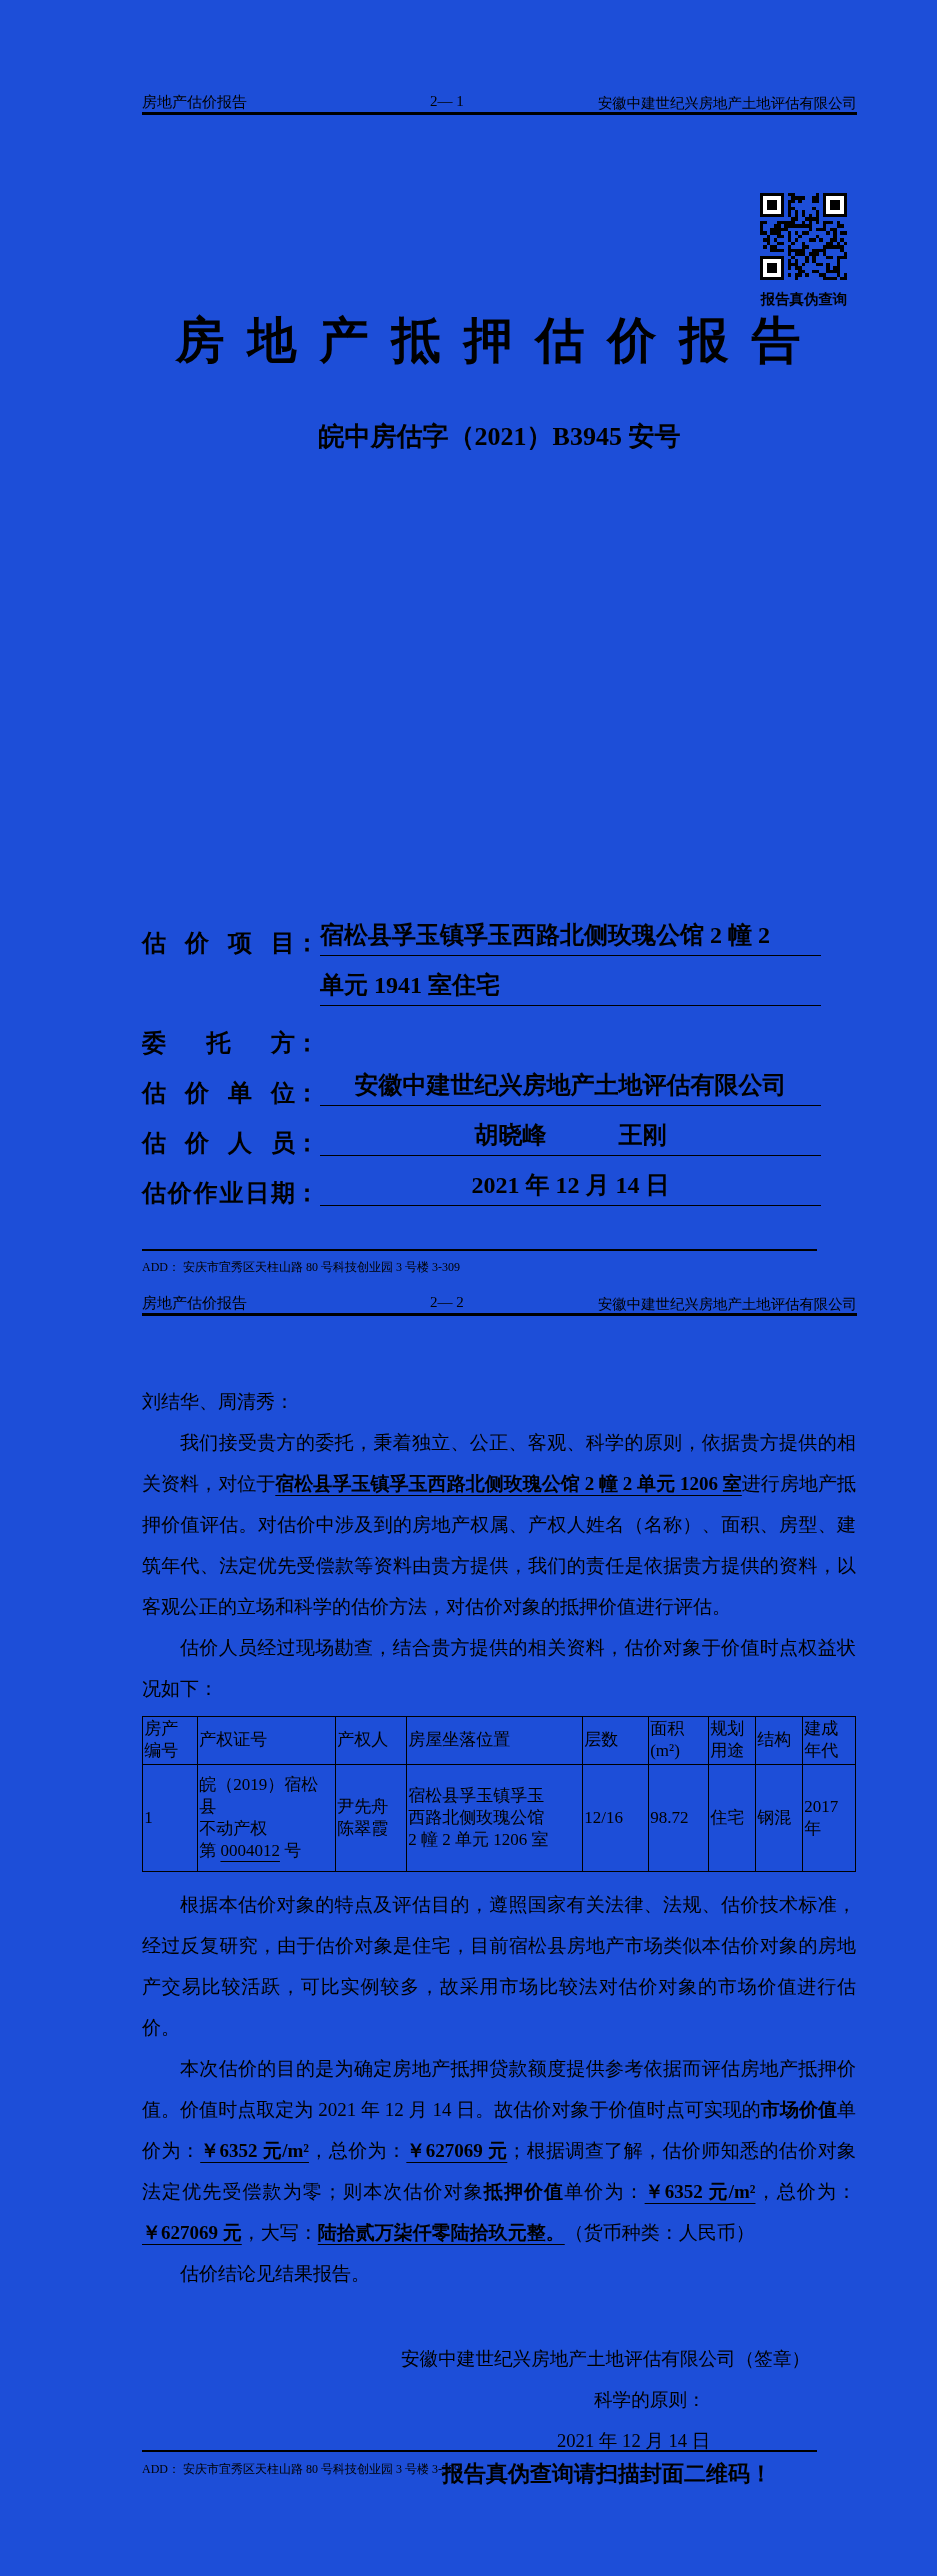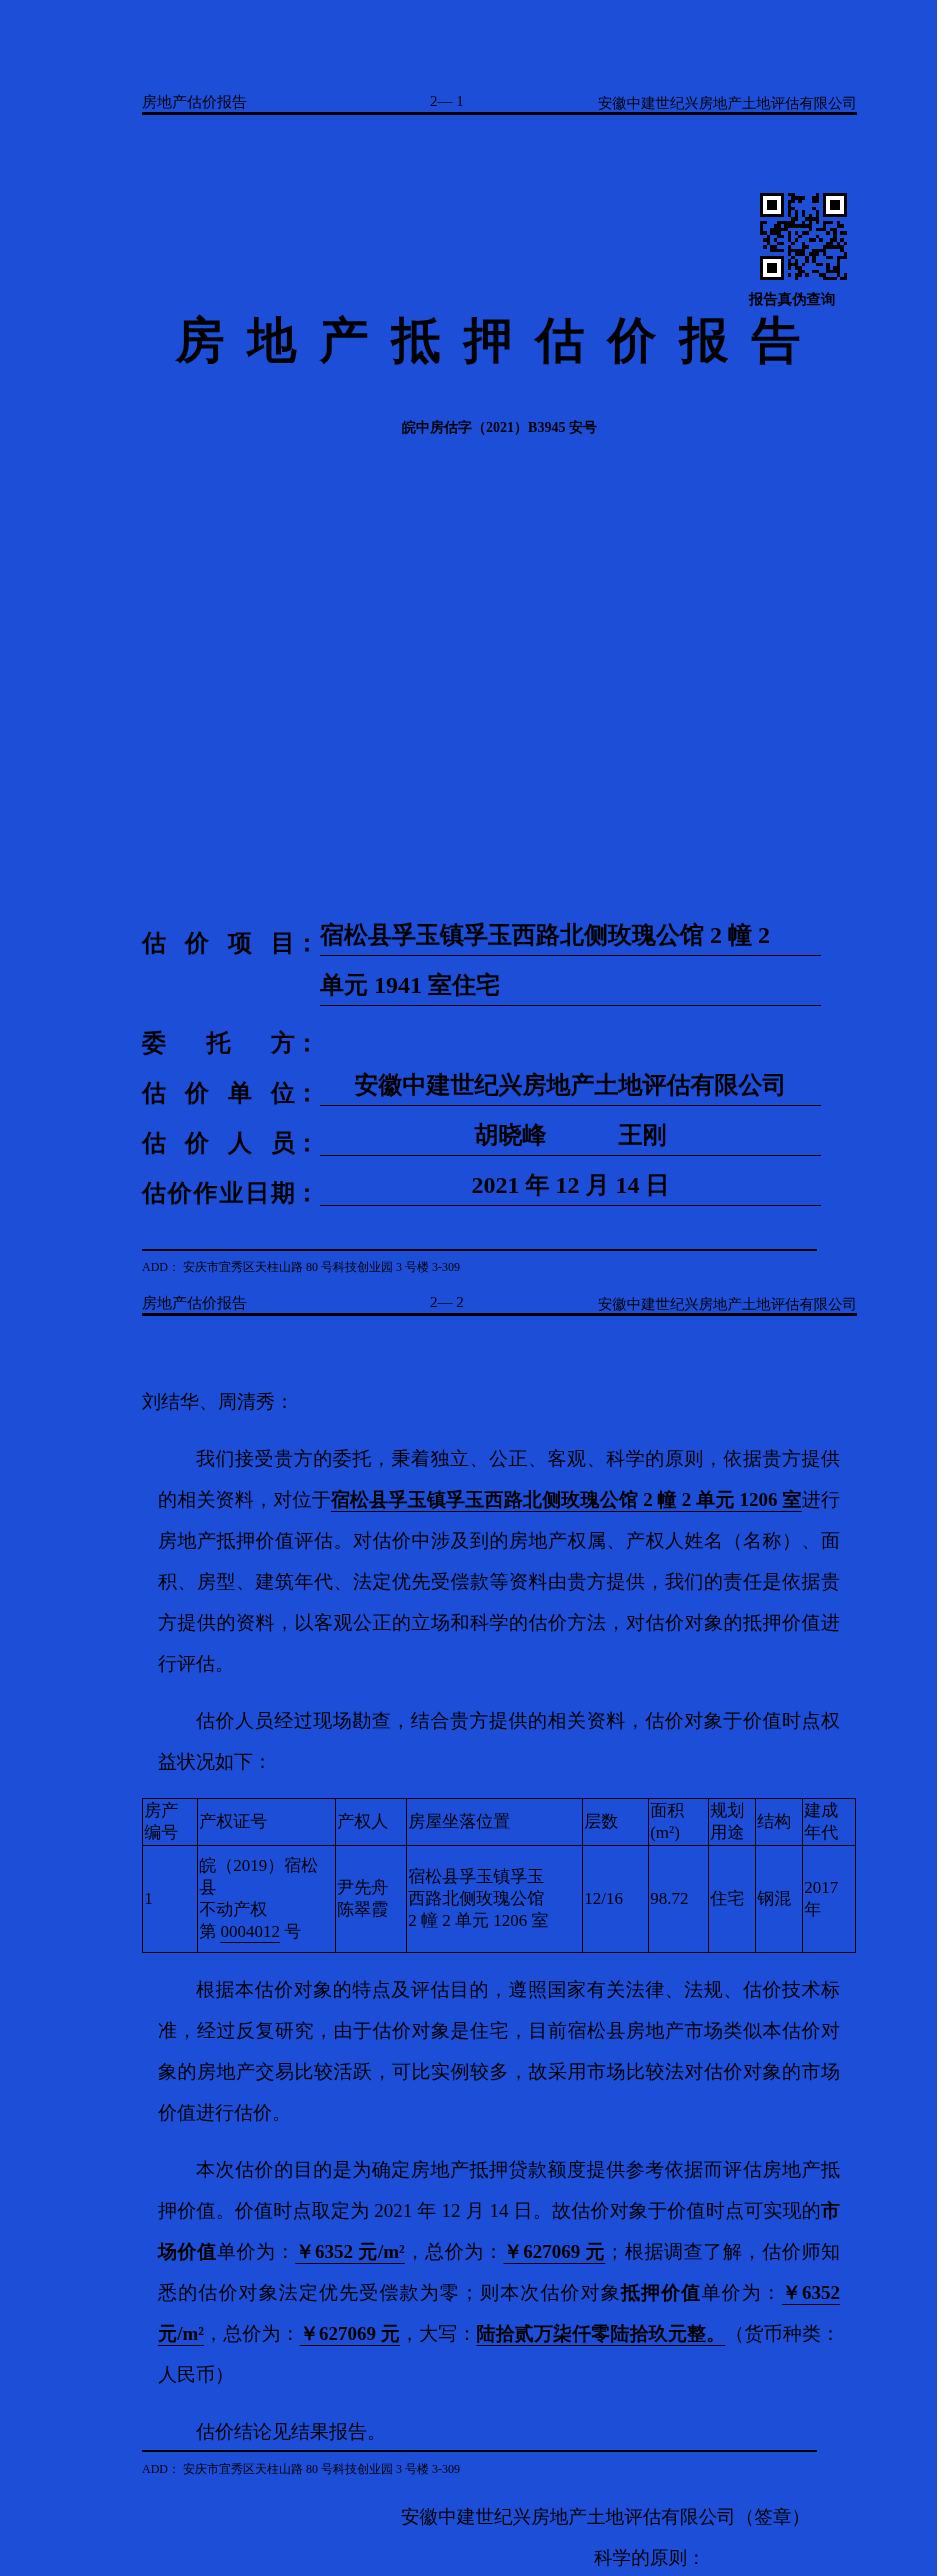--- a/index.html
+++ b/index.html
@@ -23,7 +23,7 @@
   
   #qr{position:absolute;left:760px;top:193px;width:87px;height:87px;}
   #qr svg{display:block;width:87px;height:87px;}
-  #qr-caption{position:absolute;left:749px;top:290px;width:110px;
+  #qr-caption{position:absolute;left:749px;top:290px;width:110px;text-align:center;
     font-size:14.4px;font-weight:700;}
 
   

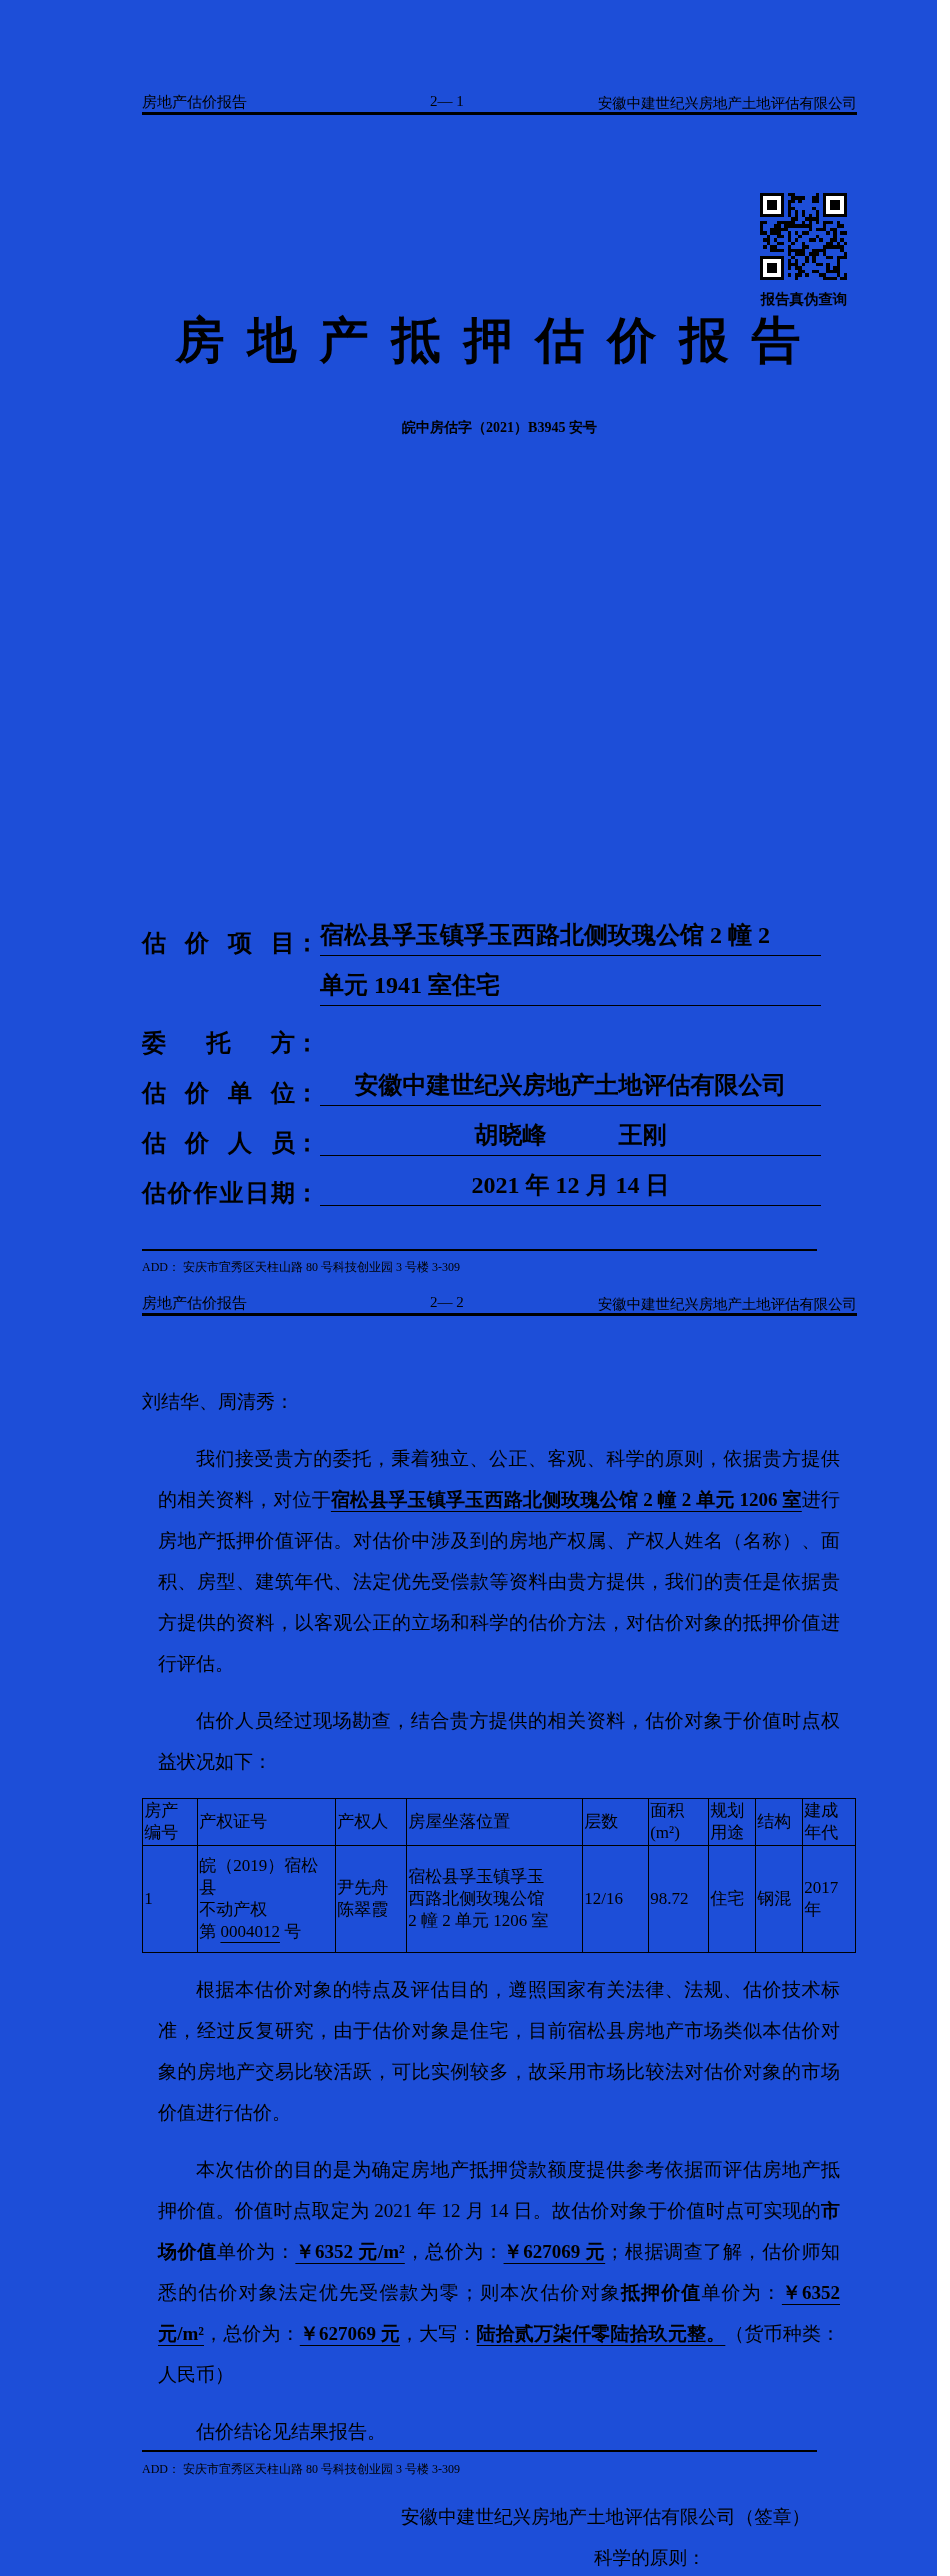--- a/index.html
+++ b/index.html
@@ -30,7 +30,7 @@
   #title1{position:absolute;left:142px;top:308px;width:715px;text-align:center;
     font-size:49px;font-weight:700;letter-spacing:23px;white-space:nowrap;}
   #report-no{position:absolute;left:142px;top:419px;width:715px;text-align:center;
-    font-size:14px;font-weight:700;}
+    font-size:26px;font-weight:700;}
 
   
   #form{position:absolute;left:142px;top:906px;width:715px;}

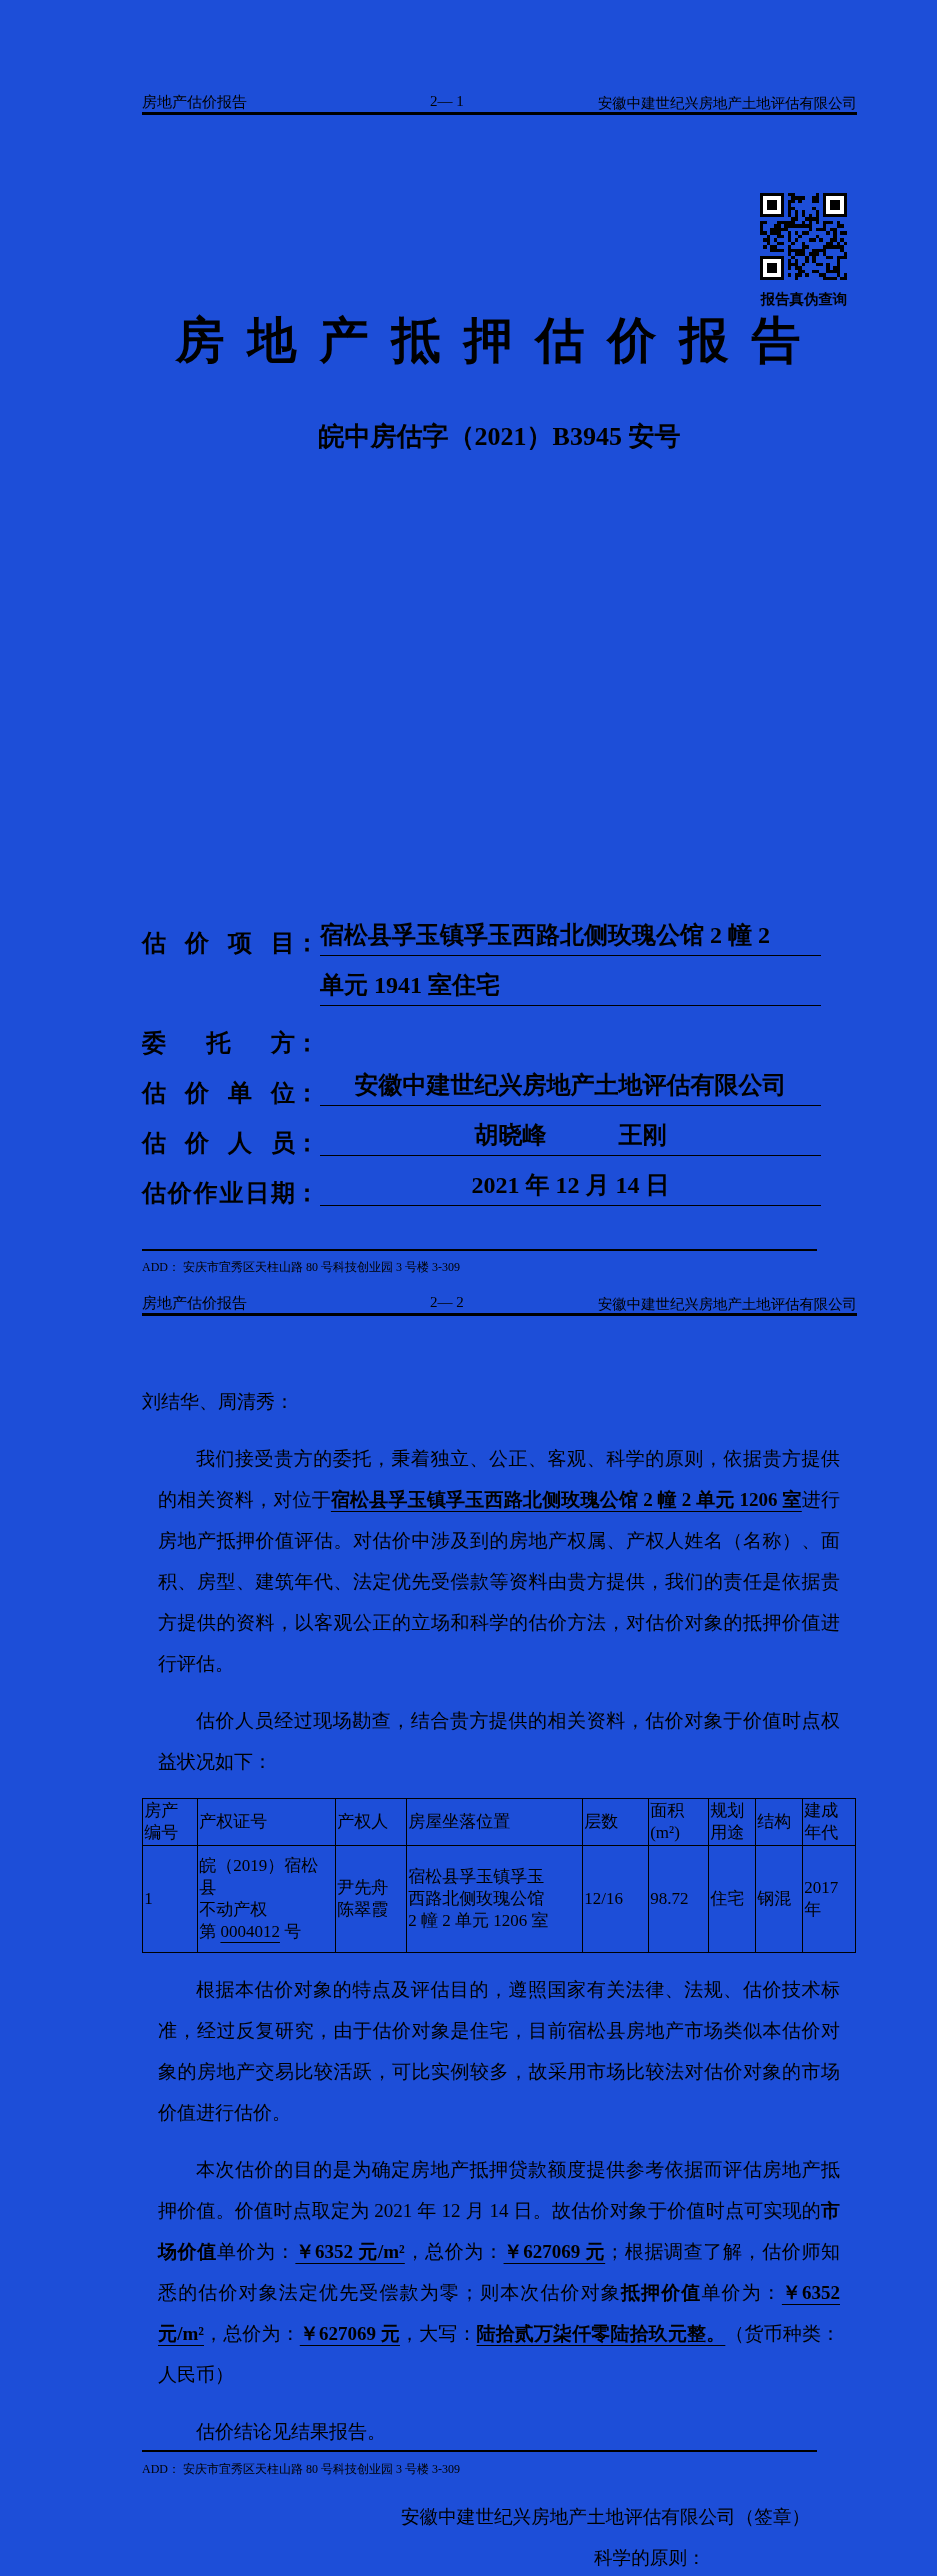--- a/index.html
+++ b/index.html
@@ -55,7 +55,7 @@
   #body2{position:absolute;left:142px;top:1381px;width:714px;
     font-size:19px;line-height:41px;text-align:justify;}
   .salute{margin:0;}
-  .para{margin:16px;text-indent:38px;}
+  .para{margin:0;text-indent:38px;}
   .b{font-weight:700;}
   .u{text-decoration:underline;text-underline-offset:5.4px;text-decoration-thickness:1.2px;}
 

